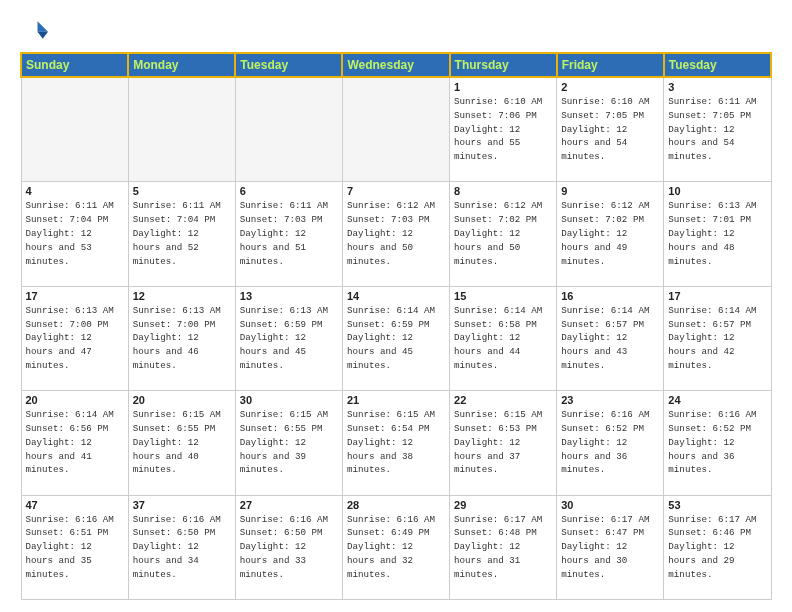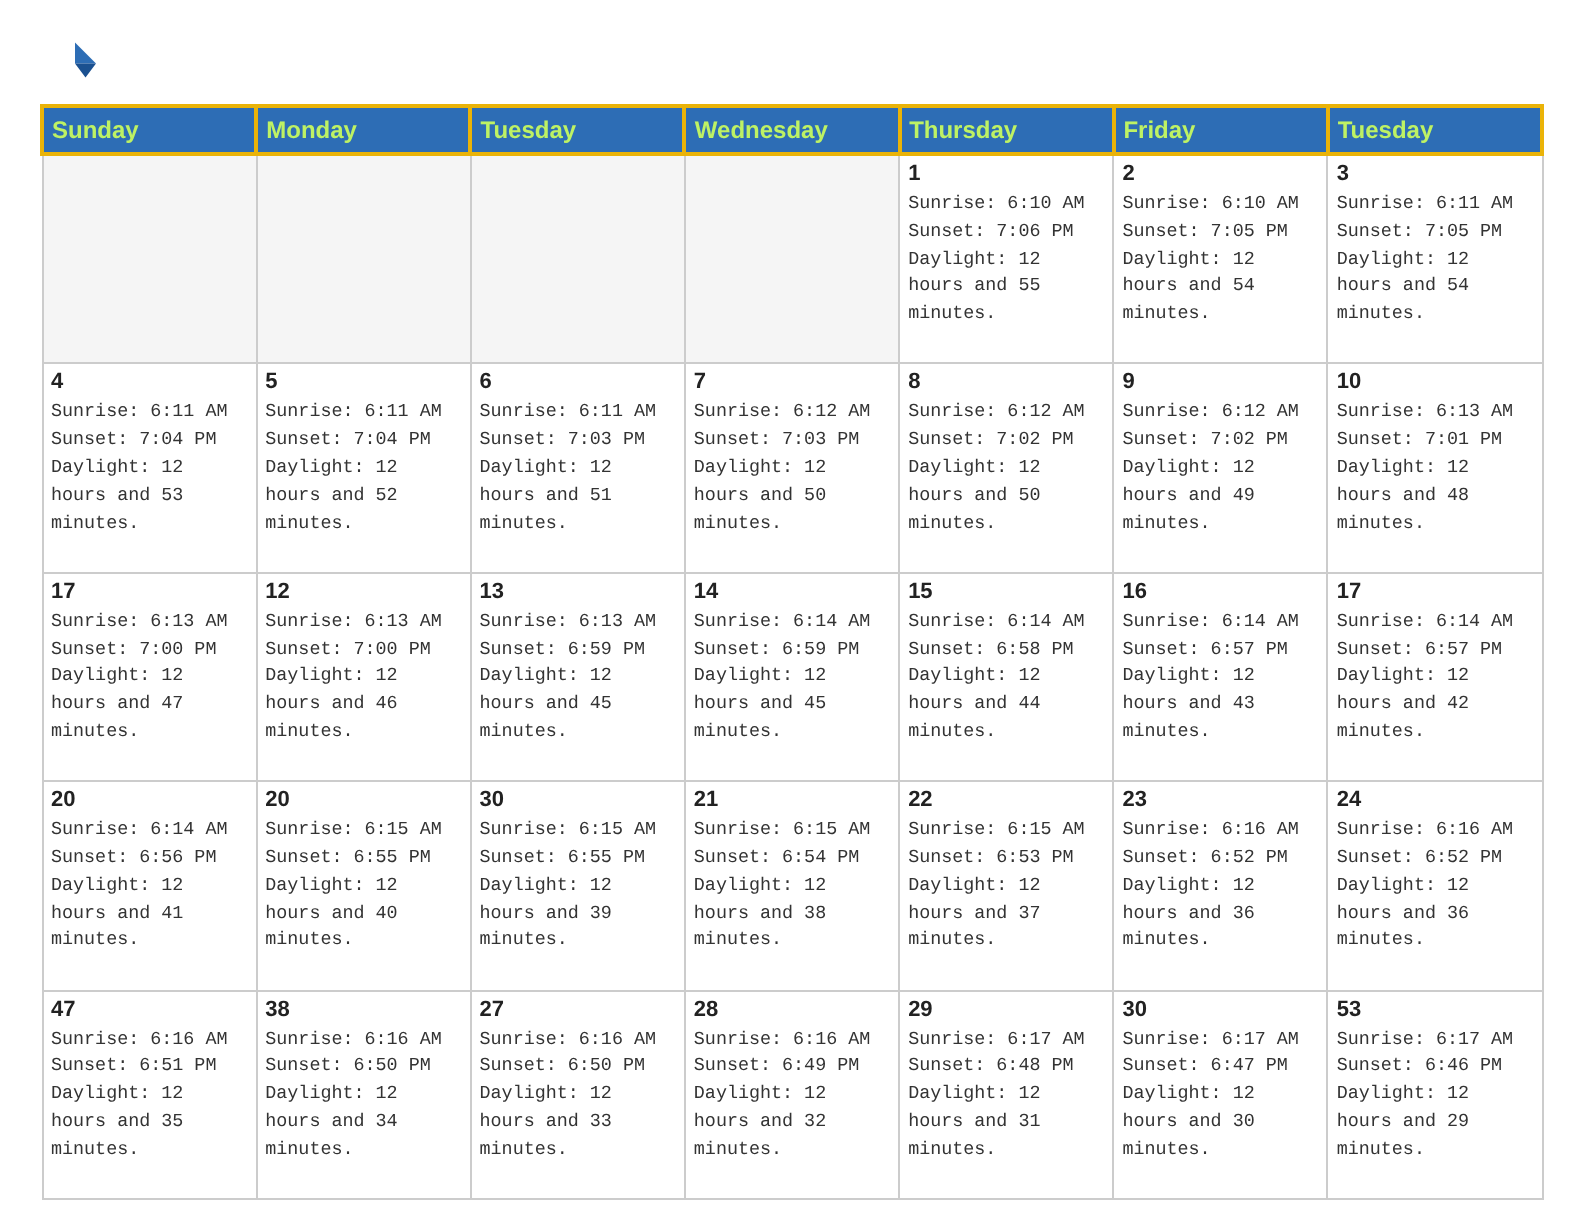--- a/index.html
+++ b/index.html
@@ -242,7 +242,7 @@
             <div class="day-info">Sunrise: 6:16 AM<br>Sunset: 6:51 PM<br>Daylight: 12 hours and 35 minutes.</div>
           </td>
           <td>
-            <span class="day-num">38</span>
+            <span class="day-num">37</span>
             <div class="day-info">Sunrise: 6:16 AM<br>Sunset: 6:50 PM<br>Daylight: 12 hours and 34 minutes.</div>
           </td>
           <td>

